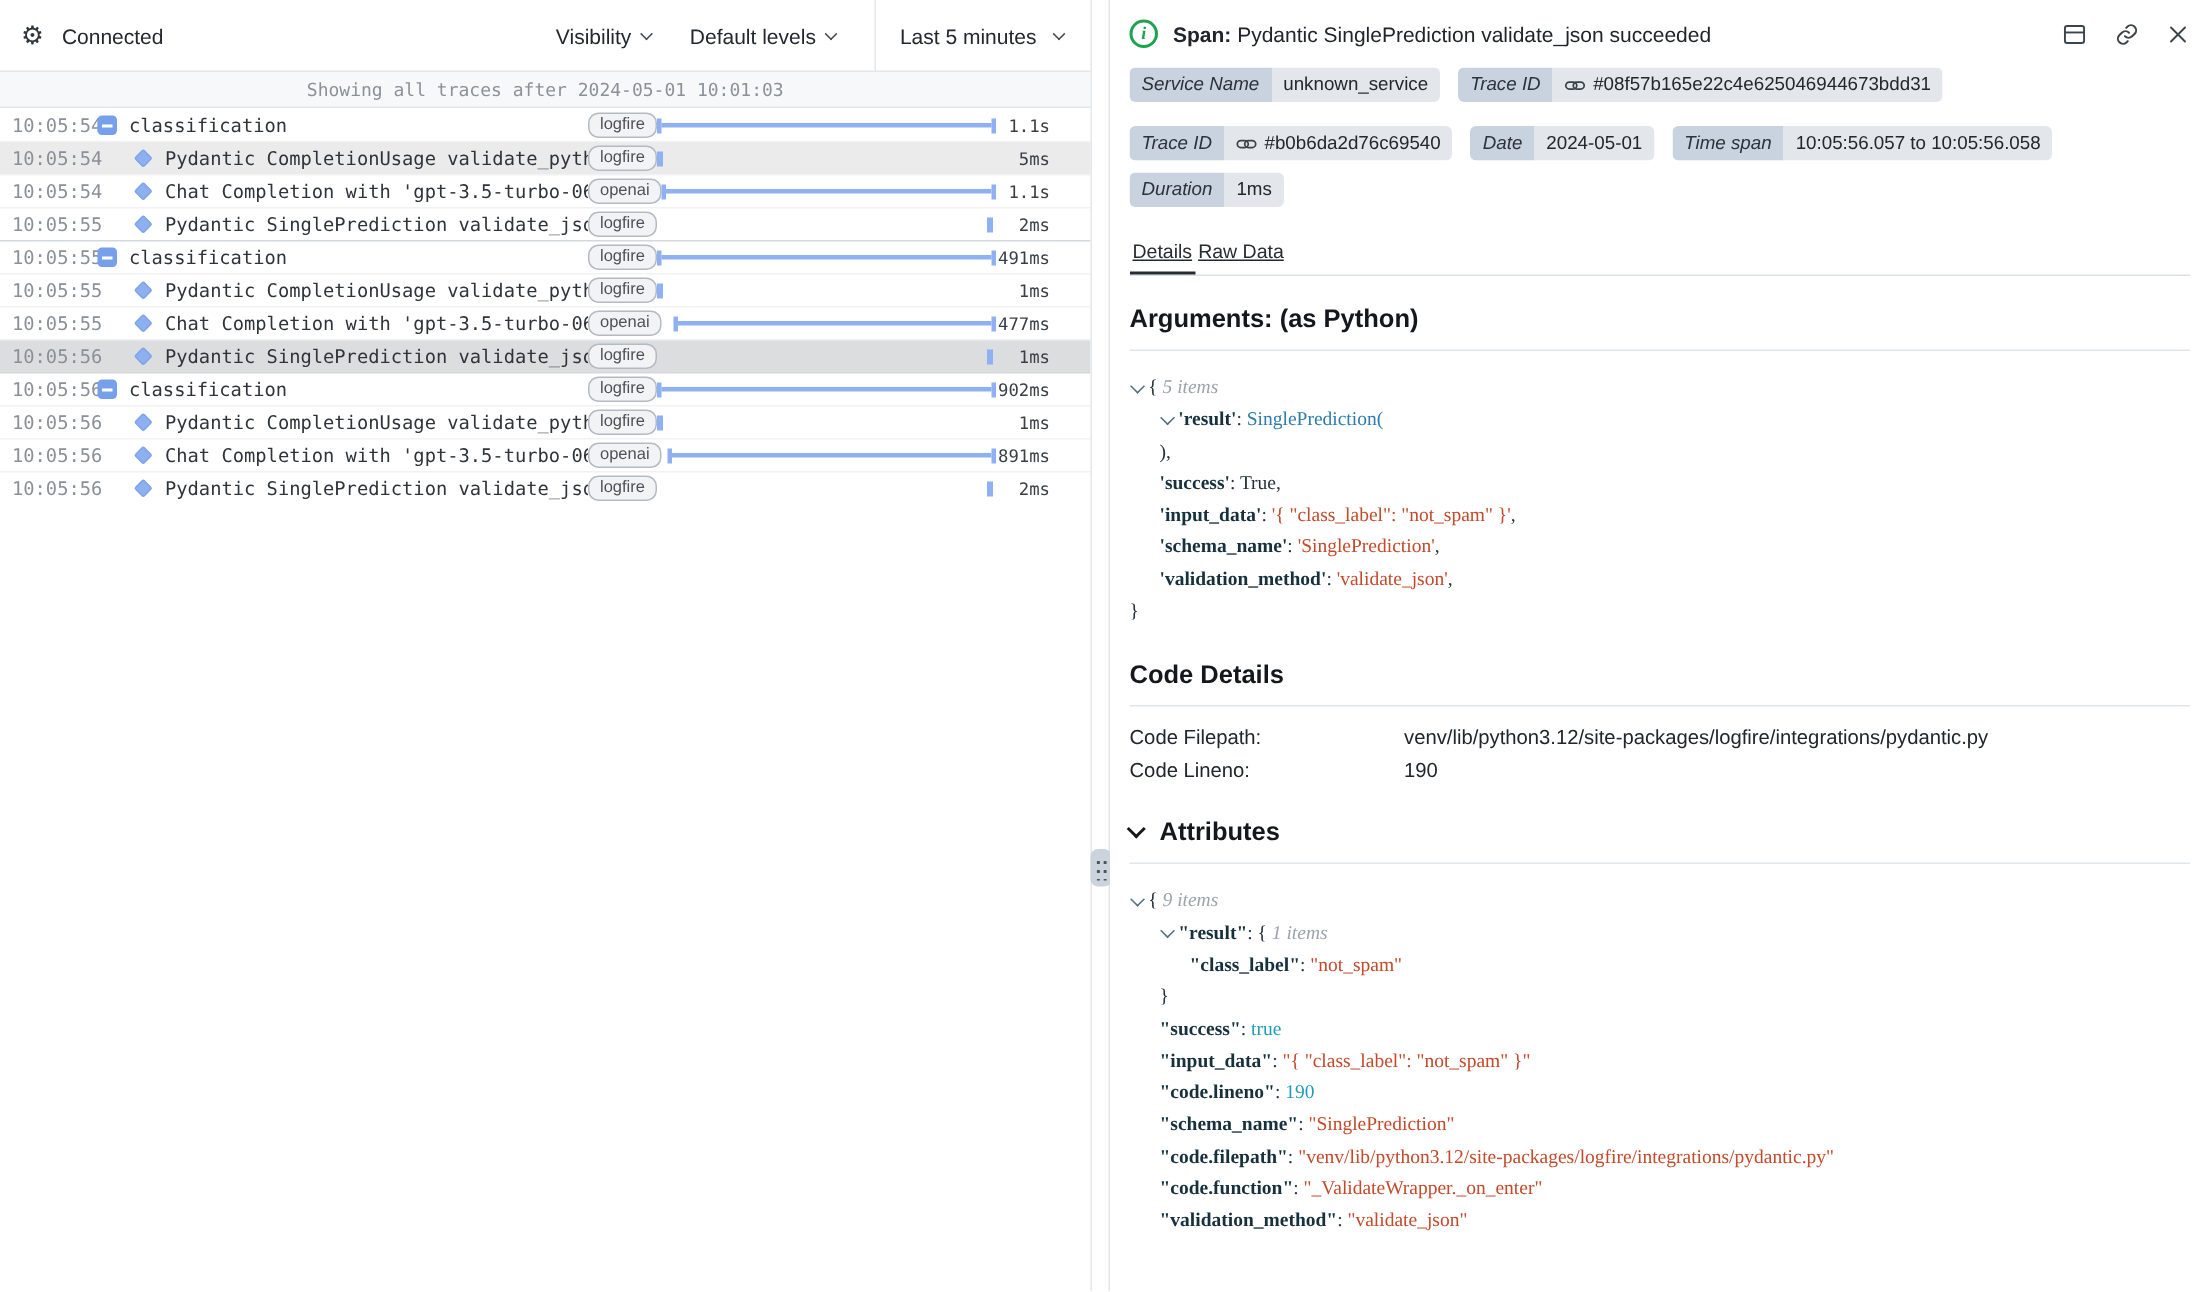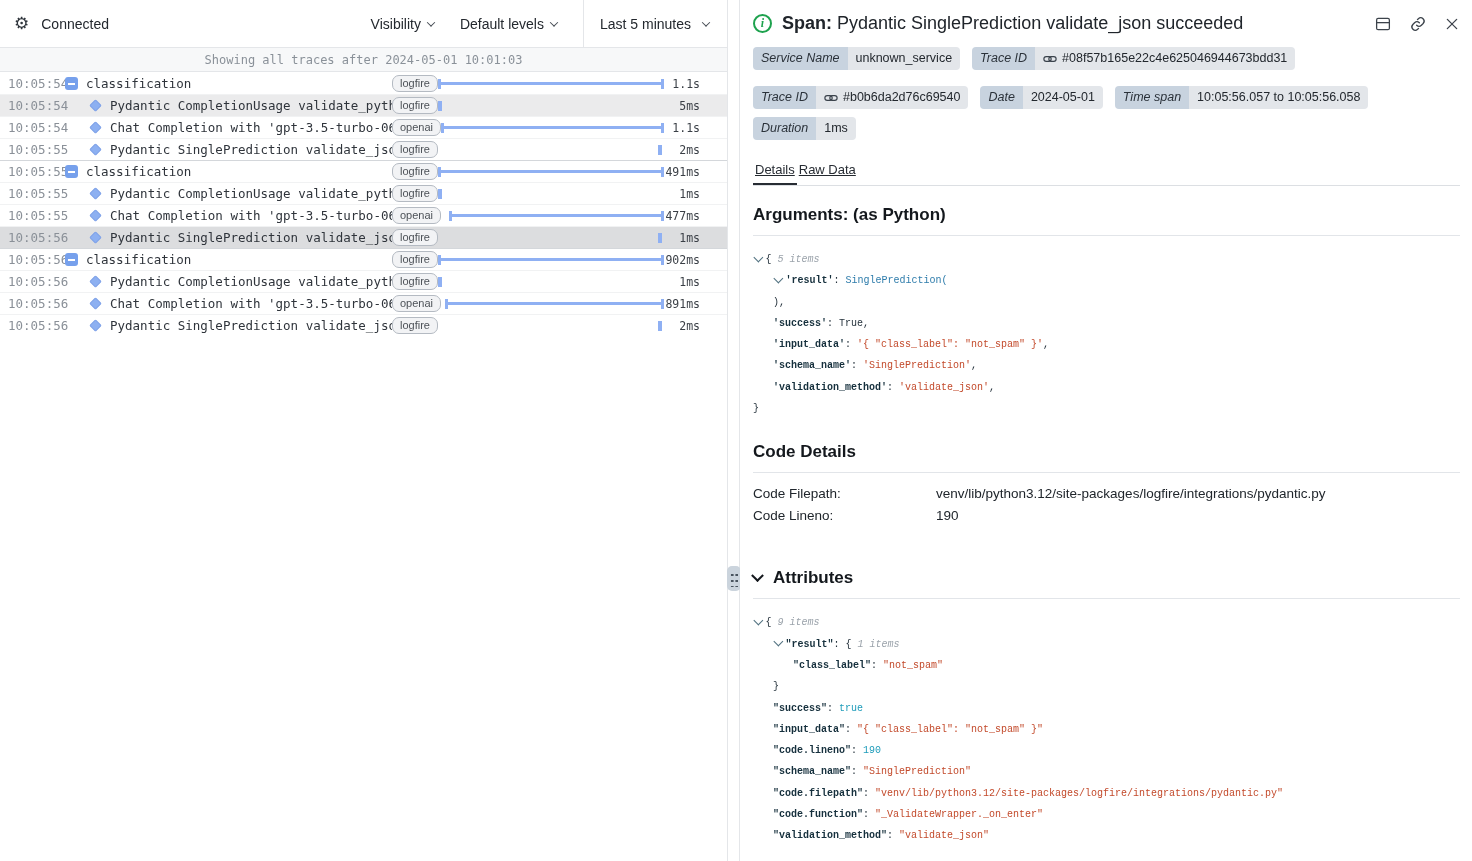--- a/index.html
+++ b/index.html
@@ -70,7 +70,7 @@
                color:#1ea24e; display:flex; align-items:center; justify-content:center;
                font-size:12px; font-weight:bold; font-style:italic;
                font-family:"Liberation Serif", serif; }
-  .rp-title { font-size:18px; color:#20252b; }
+  .rp-title { font-size:14px; color:#20252b; }
   .rp-title b { font-weight:700; }
   .rp-icons { margin-left:auto; display:flex; gap:17px; color:#3c434b; align-items:center; }
   .rp-icons .ibtn { cursor:pointer; display:flex; }

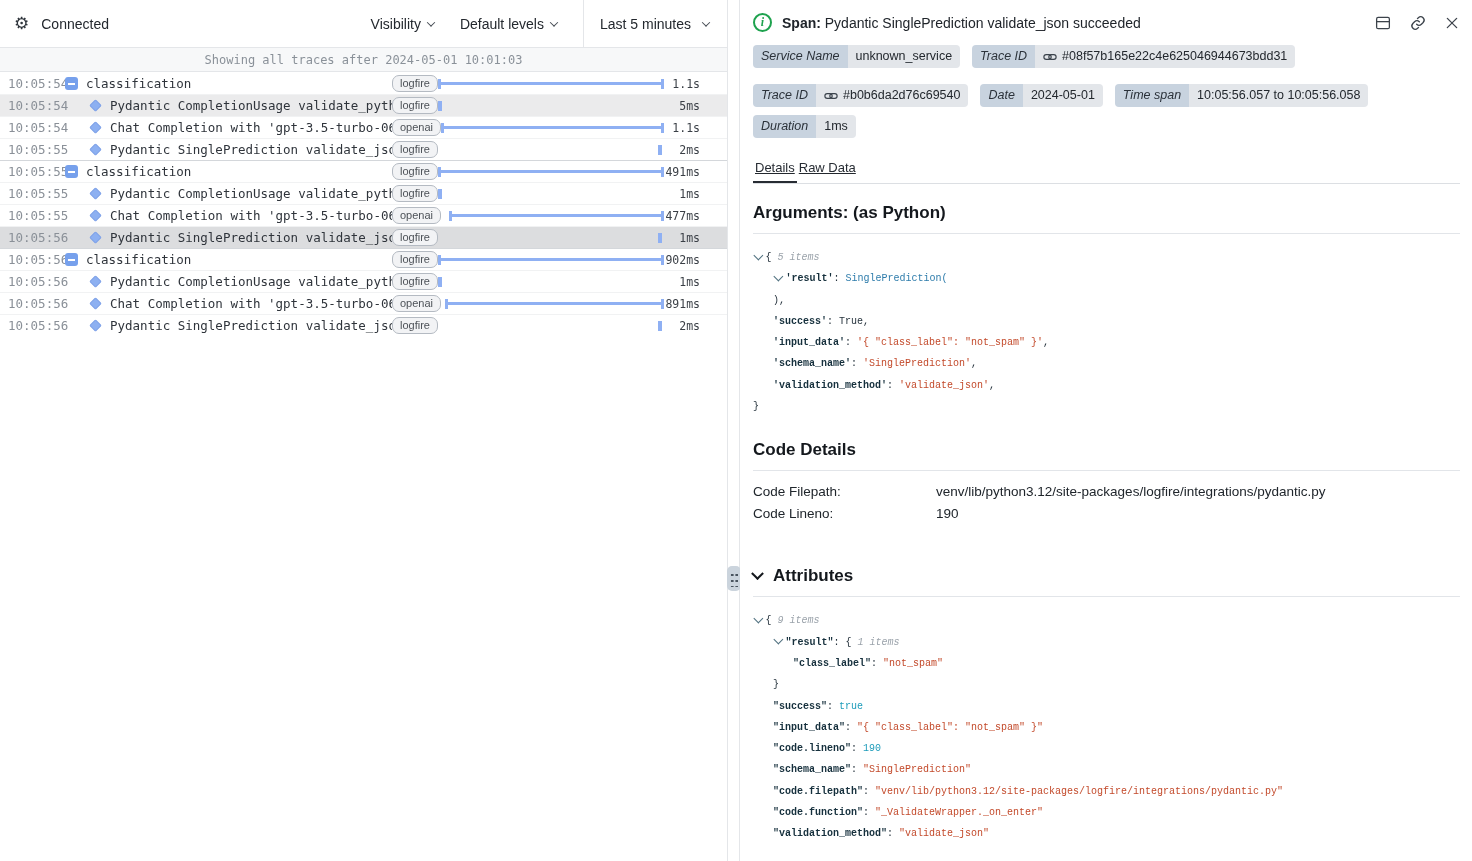--- a/index.html
+++ b/index.html
@@ -94,7 +94,7 @@
                border-bottom:2.2px solid #14181d; transform:rotate(45deg) translate(-2px,-2px);
                margin-right:11px; display:inline-block; cursor:pointer; }
 
-  .code { font-family:Liberation Mono, monospace; font-size:10px; line-height:21.3px;
+  .code { font-family:Liberation Serif, serif; font-size:13px; line-height:21.3px;
           color:#26333d; margin-top:13px; }
   .code-line { white-space:pre; }
   .chev { display:inline-block; width:6.5px; height:6.5px; border-right:1.5px solid #50707f;

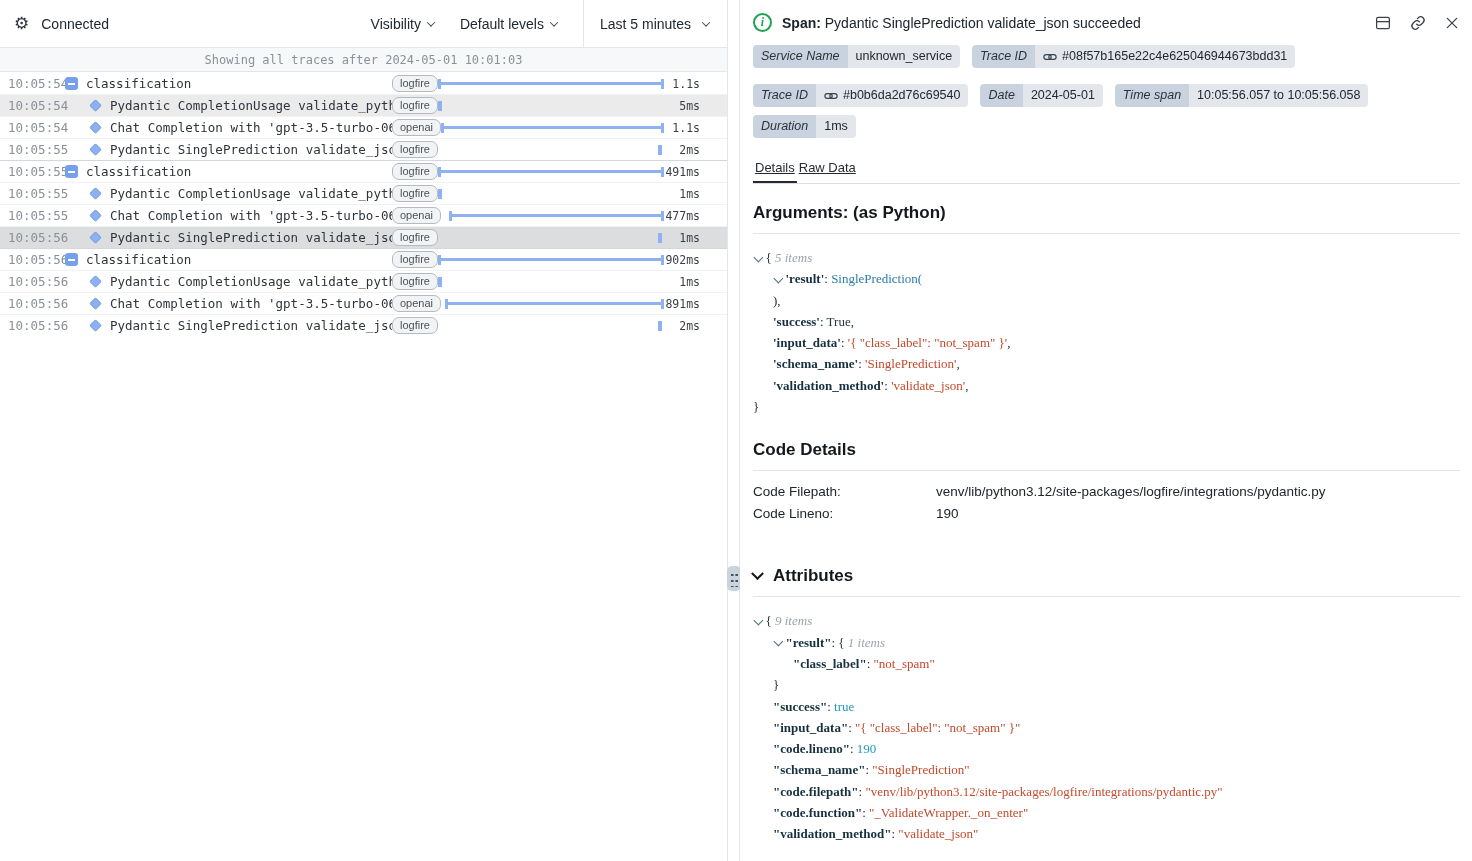--- a/index.html
+++ b/index.html
@@ -423,7 +423,7 @@
         </div>
       </div>
 
-    <div class="sec-heading" style="margin-top:41px">
+    <div class="sec-heading" style="margin-top:20px">
       <span class="attr-chev"></span>
       <span>Attributes</span>
     </div>

